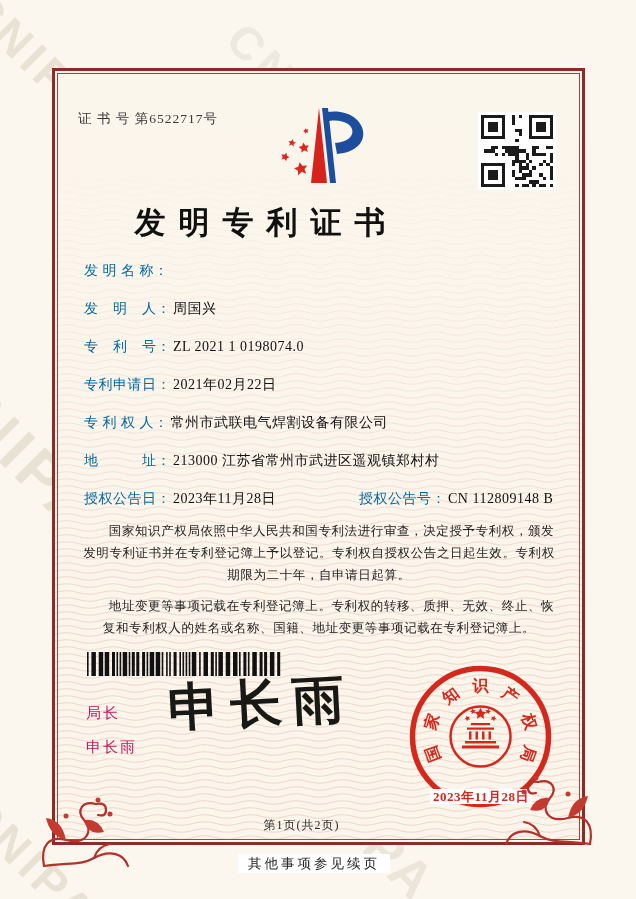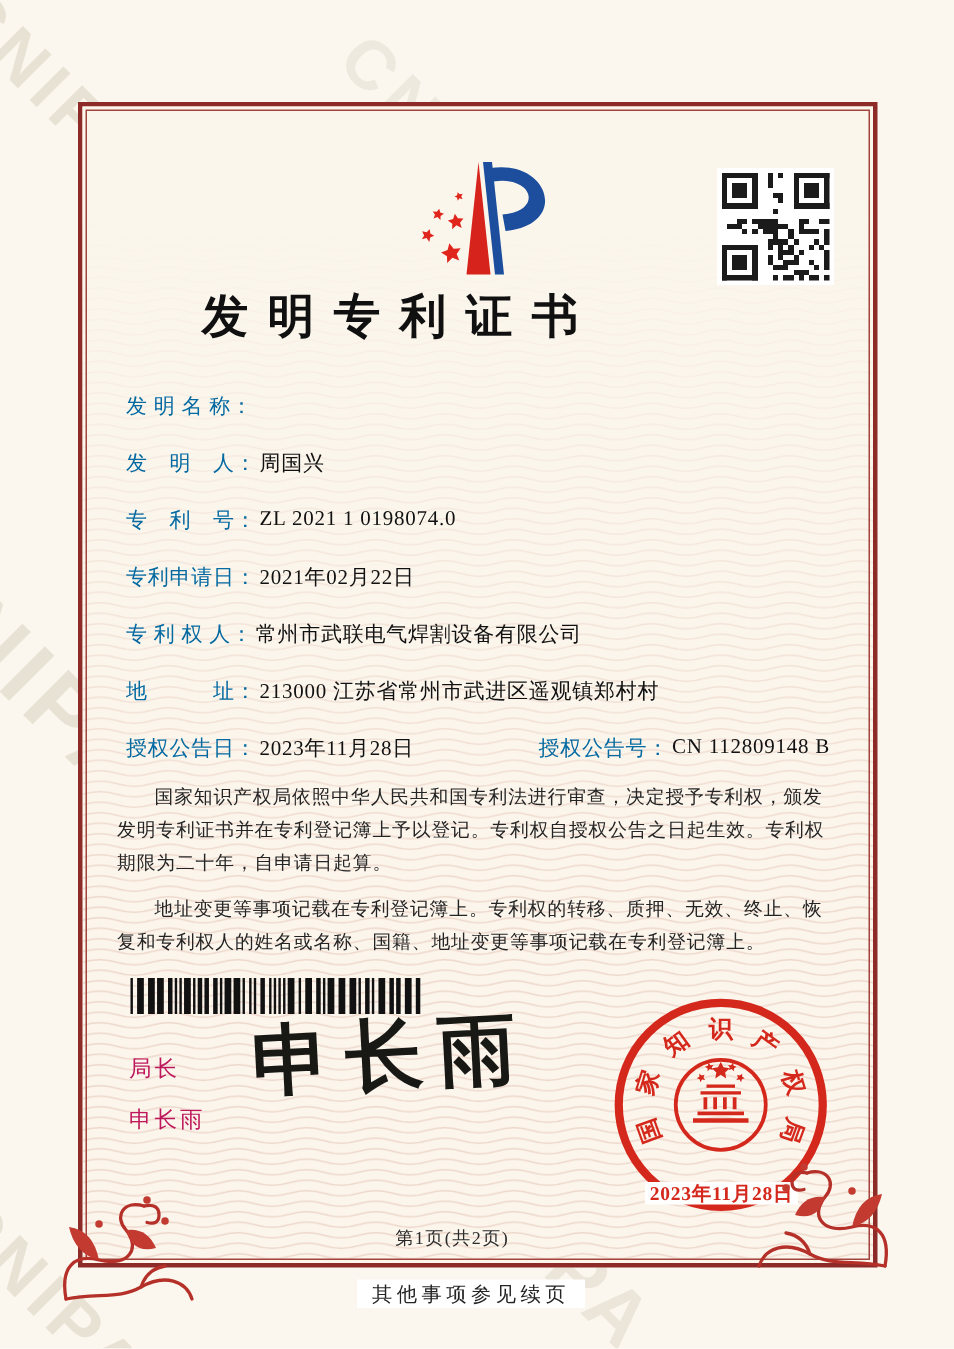--- a/index.html
+++ b/index.html
@@ -129,6 +129,7 @@
     <div class="frame-inner"></div>
   </div>
 
+  <div class="cert-no">证 书 号 第6522717号</div>
 
   <div class="logo">
     <svg width="160" height="85" viewBox="0 0 160 85">

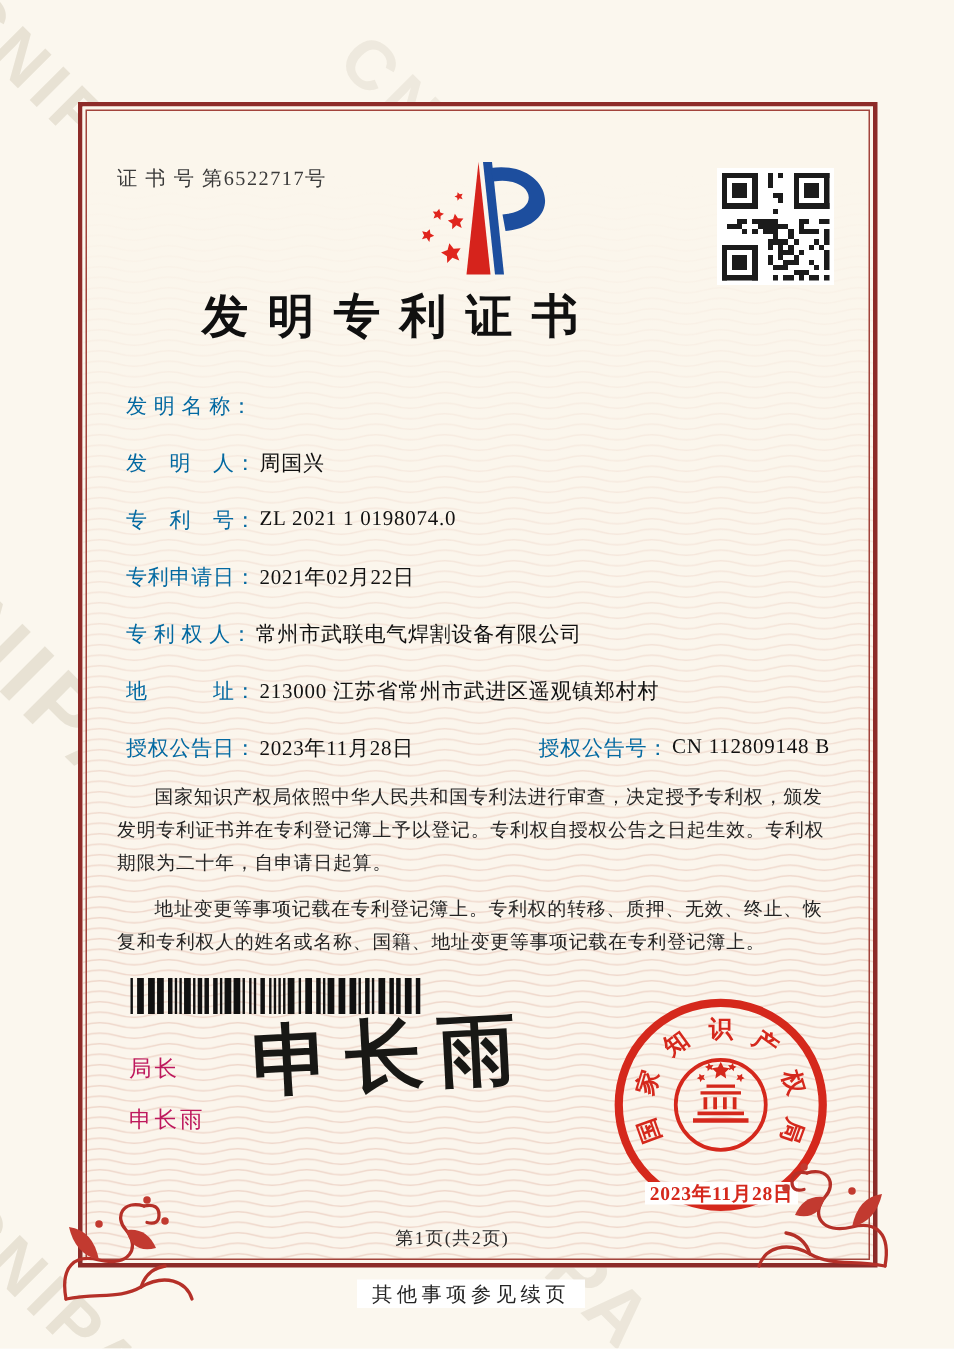--- a/index.html
+++ b/index.html
@@ -48,7 +48,7 @@
   .logo{position:absolute; left:250px; top:100px; width:160px; height:85px; z-index:4;}
   .qr{position:absolute; left:478px; top:112px; width:72px; height:72px; background:#fff; padding:3px; z-index:4;}
   .title{
-    position:absolute; left:0; top:190px; width:520px; margin:0;
+    position:absolute; left:0; top:202px; width:520px; margin:0;
     text-align:center; font-size:31px; font-weight:bold;
     letter-spacing:13px; text-indent:13px; color:#101010; z-index:4;
   }

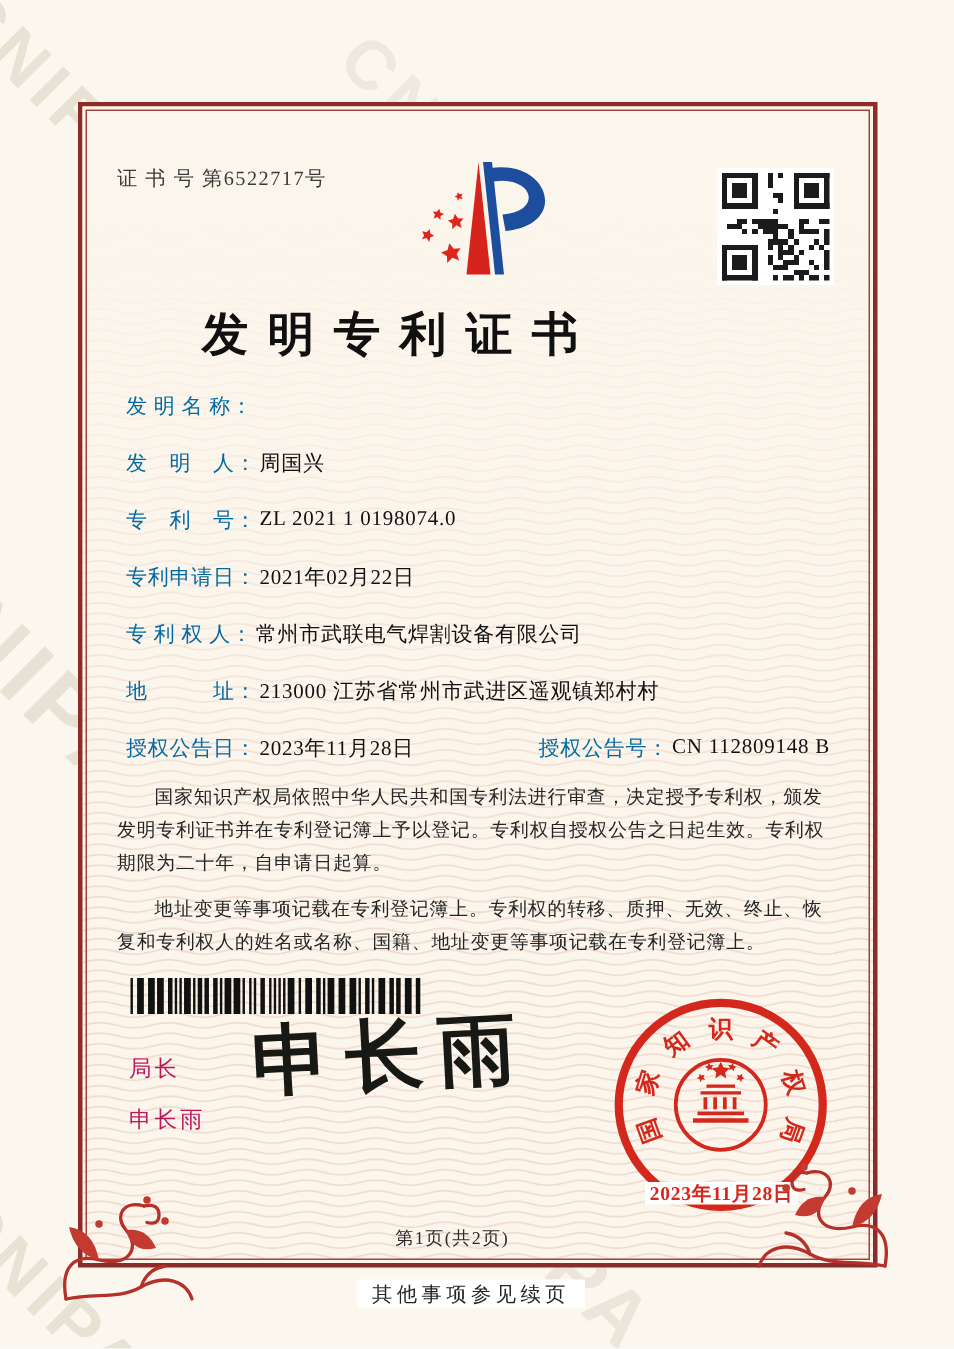--- a/index.html
+++ b/index.html
@@ -63,7 +63,7 @@
     position:absolute; left:78px; top:520px; width:482px; z-index:4;
     font-size:12.5px; line-height:22px; color:#242424; letter-spacing:0.6px;
   }
-  .legal p{margin:0 0 9px 0; text-indent:2em;}
+  .legal p{margin:0 0 9px 0; text-indent:2em;text-align:center;}
   
   .barcode{position:absolute; left:85px; top:652px; width:200px; height:24px; z-index:4;}
   

